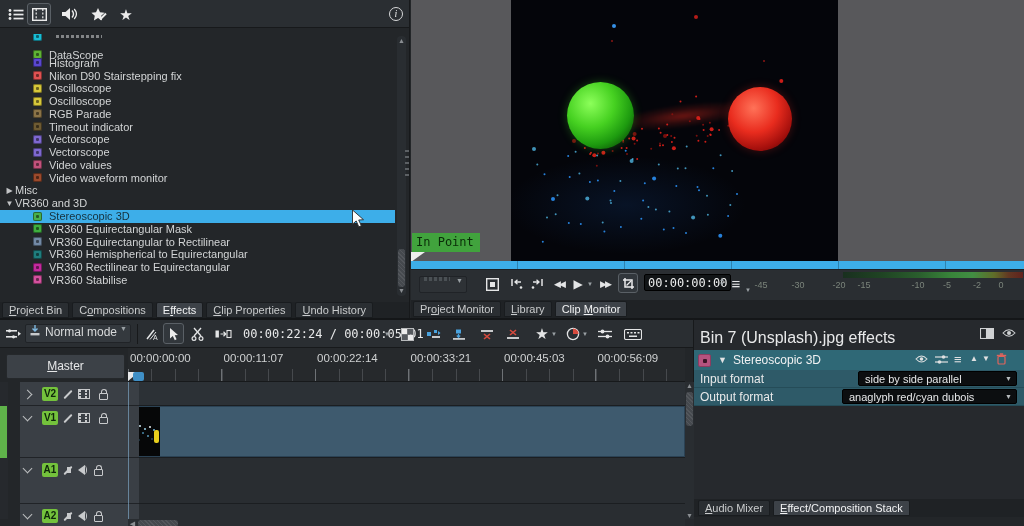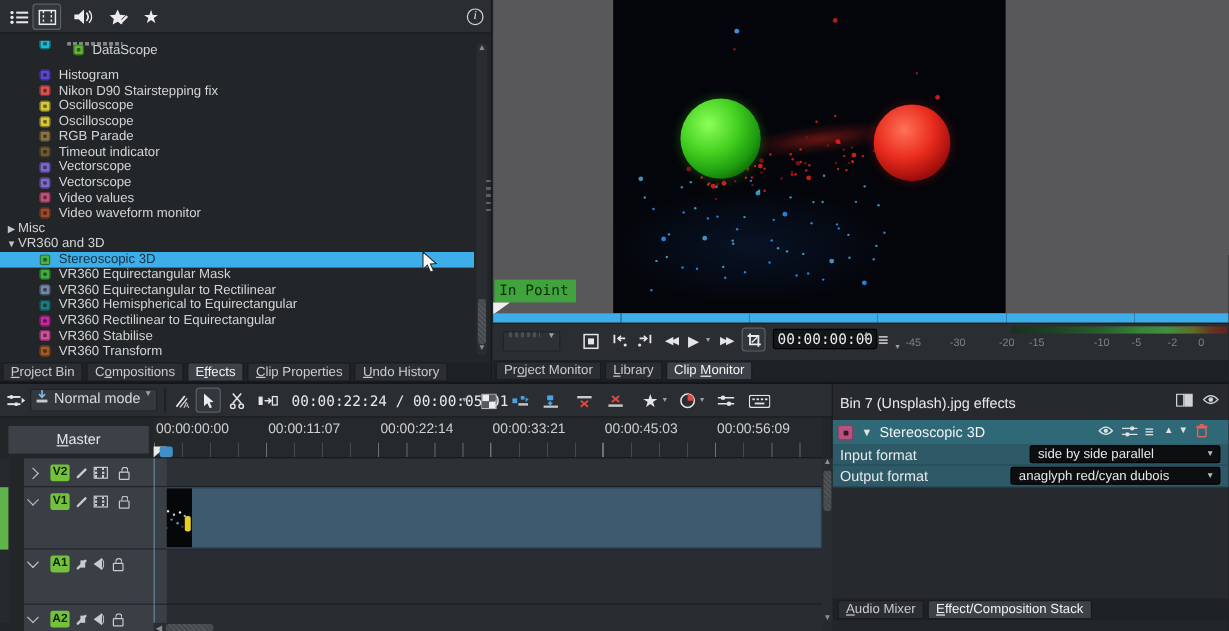--- a/index.html
+++ b/index.html
@@ -194,7 +194,7 @@
           <div class="fxicon" style="background: rgb(25, 188, 212);"></div>
           <div class="fxghost"></div>
         </div>
-        <div class="fxrow" style="top: 1px; padding-left: 28px;">
+        <div class="fxrow" style="top: 14px;">
           <div class="fxicon" style="background: rgb(95, 179, 53);"></div>
           <div class="fxlabel">DataScope</div>
         </div>

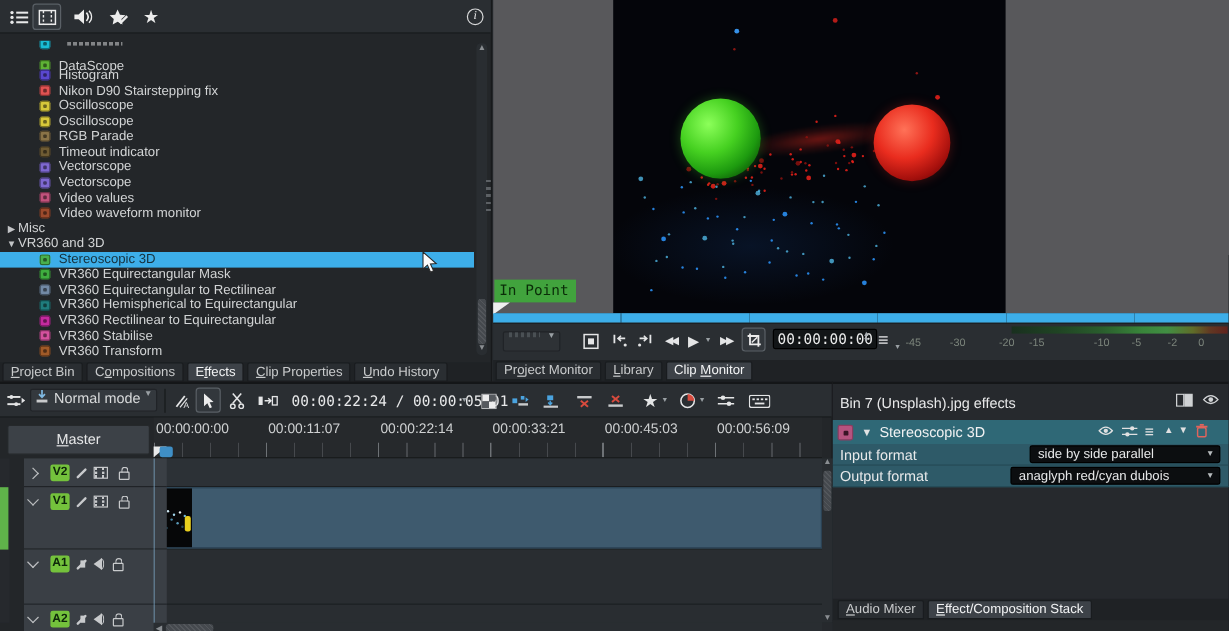--- a/index.html
+++ b/index.html
@@ -270,10 +270,6 @@
           <div class="fxicon" style="background: rgb(212, 81, 158);"></div>
           <div class="fxlabel">VR360 Stabilise</div>
         </div>
-        <div class="fxrow" style="top: 252.13px;">
-          <div class="fxicon" style="background: rgb(160, 90, 40);"></div>
-          <div class="fxlabel">VR360 Transform</div>
-        </div>
       </div>
 
     <div class="fx-scroll">

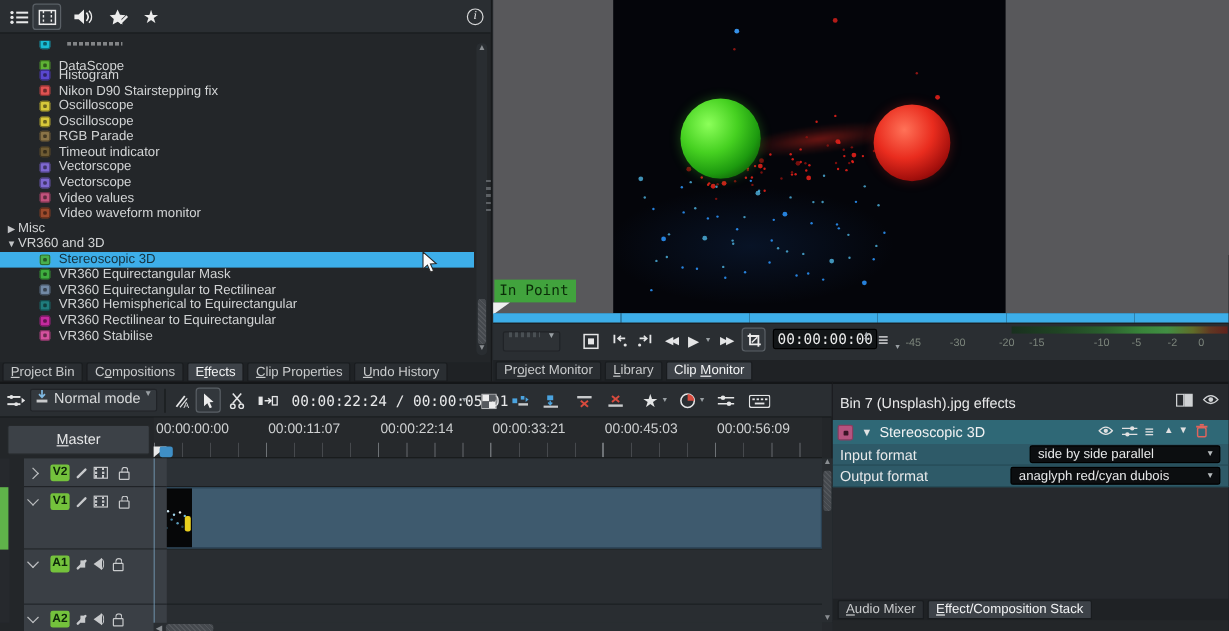--- a/index.html
+++ b/index.html
@@ -123,7 +123,7 @@
 
   
   .stack-panel{left:694px;top:318px;width:330px;height:208px;background:#26292d;border-top:2px solid #141618;}
-  .stack-title{position:absolute;left:6px;top:9px;font-size:12px;color:#e8e9ea;white-space:nowrap;}
+  .stack-title{position:absolute;left:6px;top:9px;font-size:16px;color:#e8e9ea;white-space:nowrap;}
   .sicon{position:absolute;top:8px;color:#d0d2d4;}
   .fx-header{position:absolute;left:0;top:30px;right:0;height:20px;background:#2f6876;display:flex;align-items:center;}
   .enable-box{width:13px;height:13px;background:#b5537f;border:1px solid #8c3c60;border-radius:2px;margin-left:4px;position:relative;}

